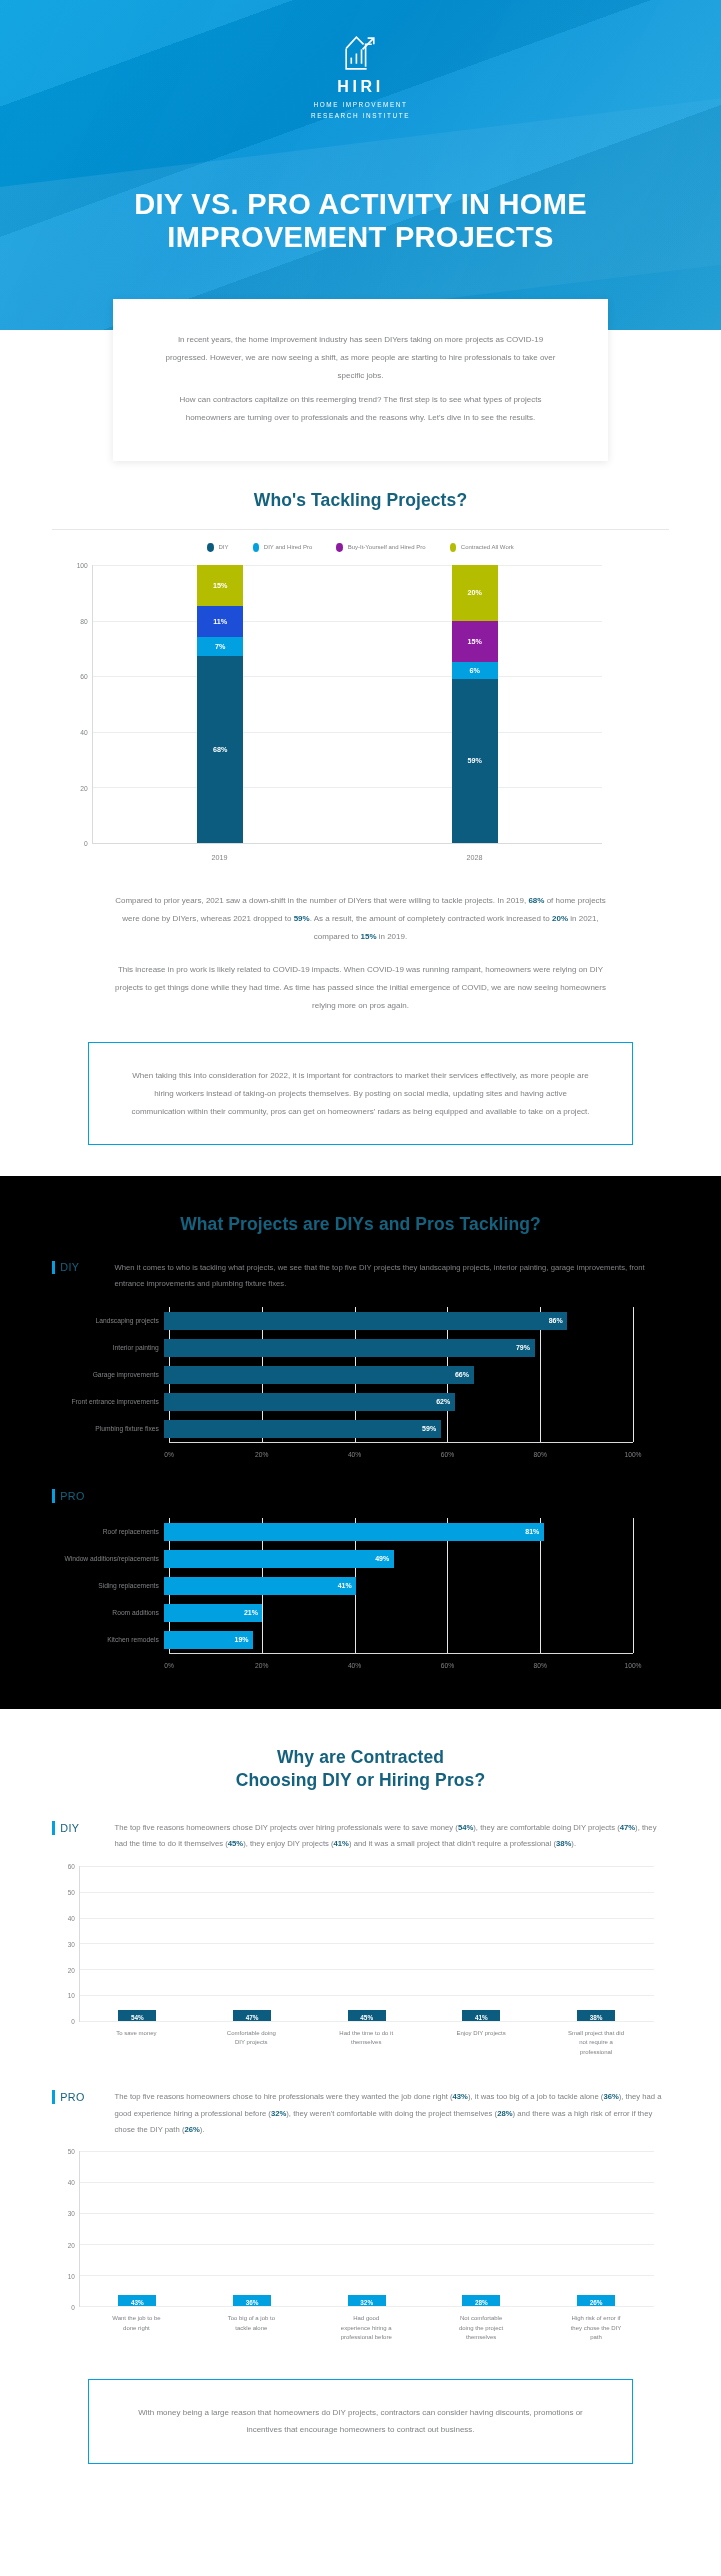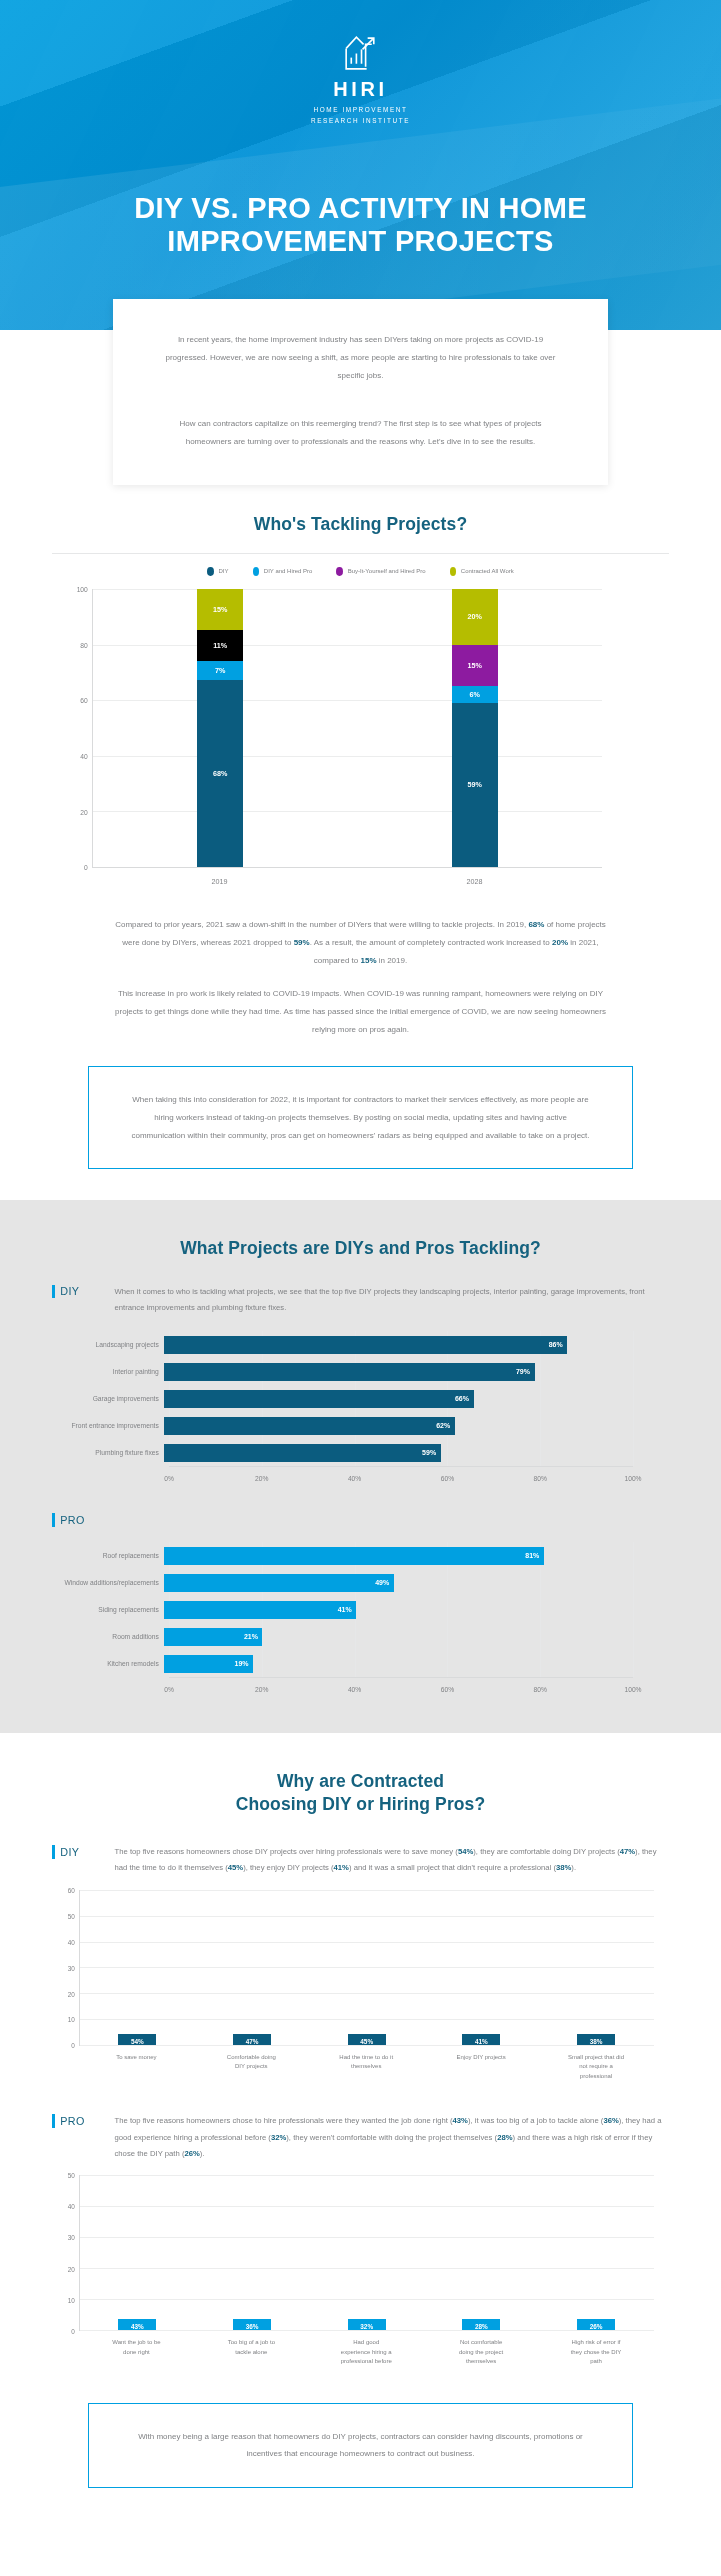--- a/index.html
+++ b/index.html
@@ -36,7 +36,7 @@
   .hero-inner { position: relative; z-index: 3; text-align: center; padding-top: 31px; }
   .logo-mark { margin: 0 auto 3.1px; width: 36px; height: 44px; }
   .logo-name {
-    color: #fff; font-size: 20px; letter-spacing: 3.6px; font-weight: bold;
+    color: #fff; font-size: 16px; letter-spacing: 3.6px; font-weight: bold;
     line-height: 1.1; margin-bottom: 3.6px;
   }
   .logo-sub {

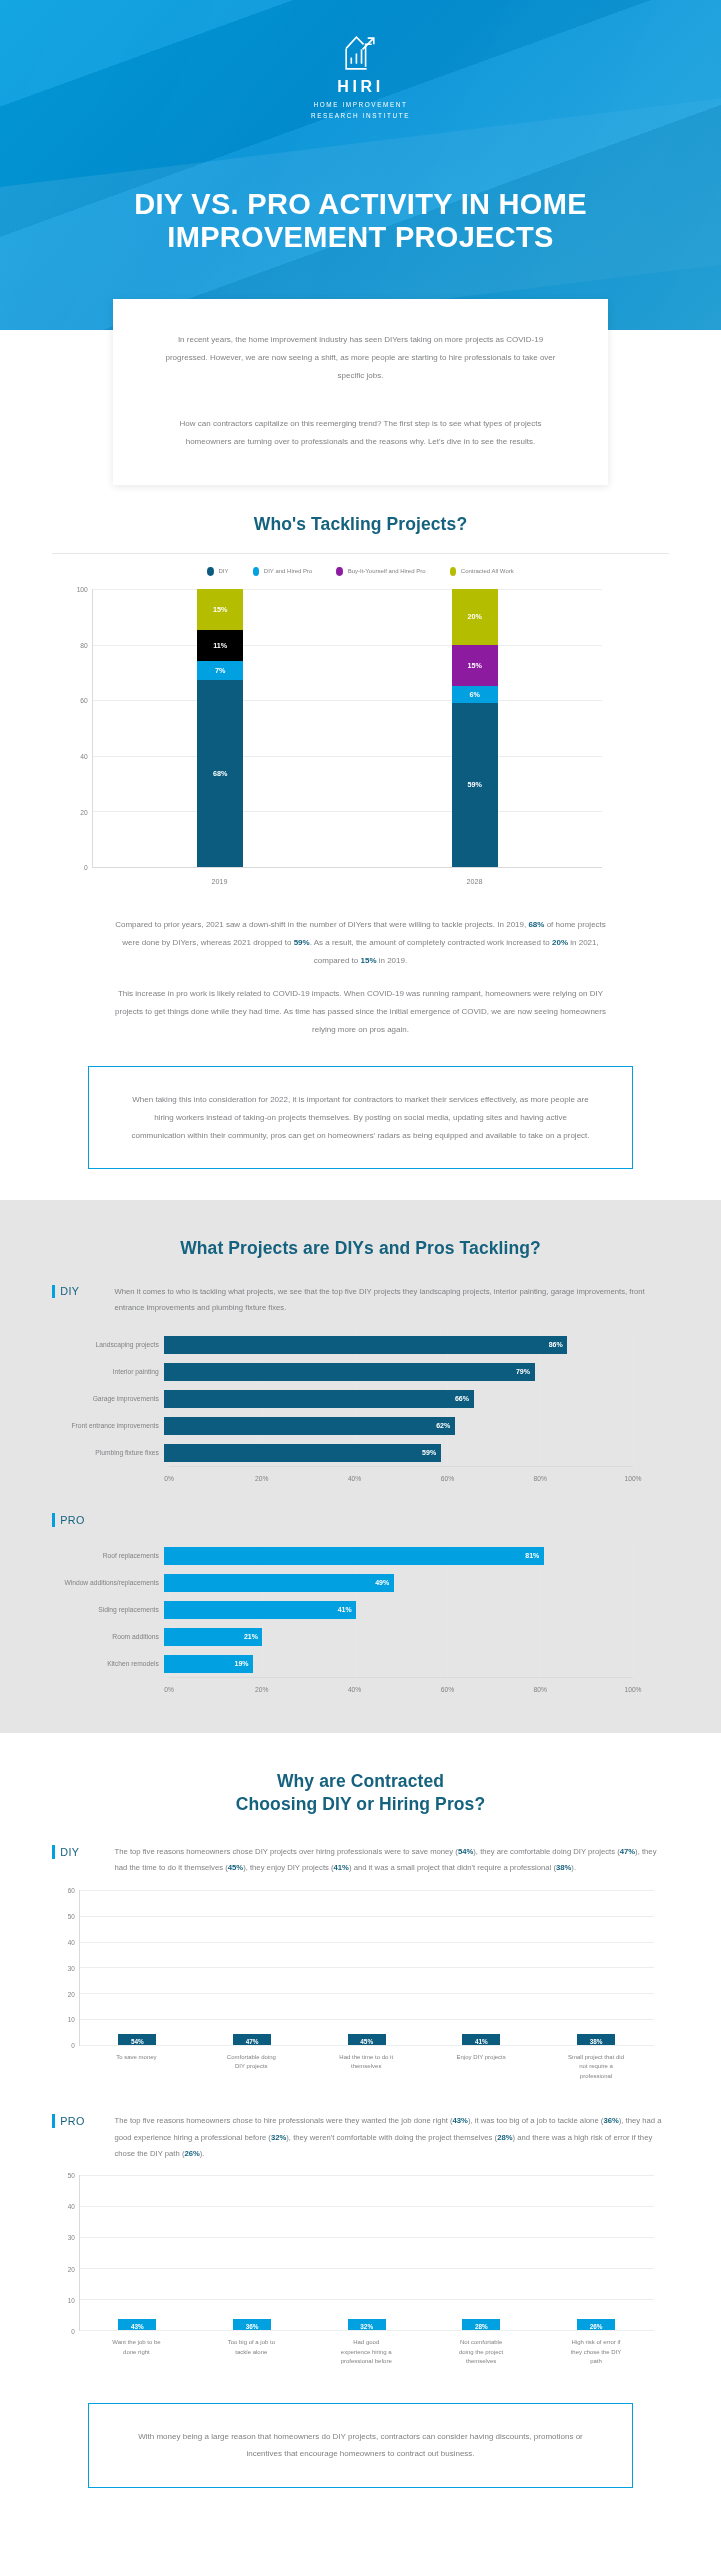--- a/index.html
+++ b/index.html
@@ -59,7 +59,7 @@
   .intro-card p {
     font-size: 8px; line-height: 2.25; color: #808285;
   }
-  .intro-card p + p { margin-top: 30px; text-align: center; }
+  .intro-card p + p { margin-top: 6px; text-align: center; }
 
   
   .section { padding: 0 52px; }

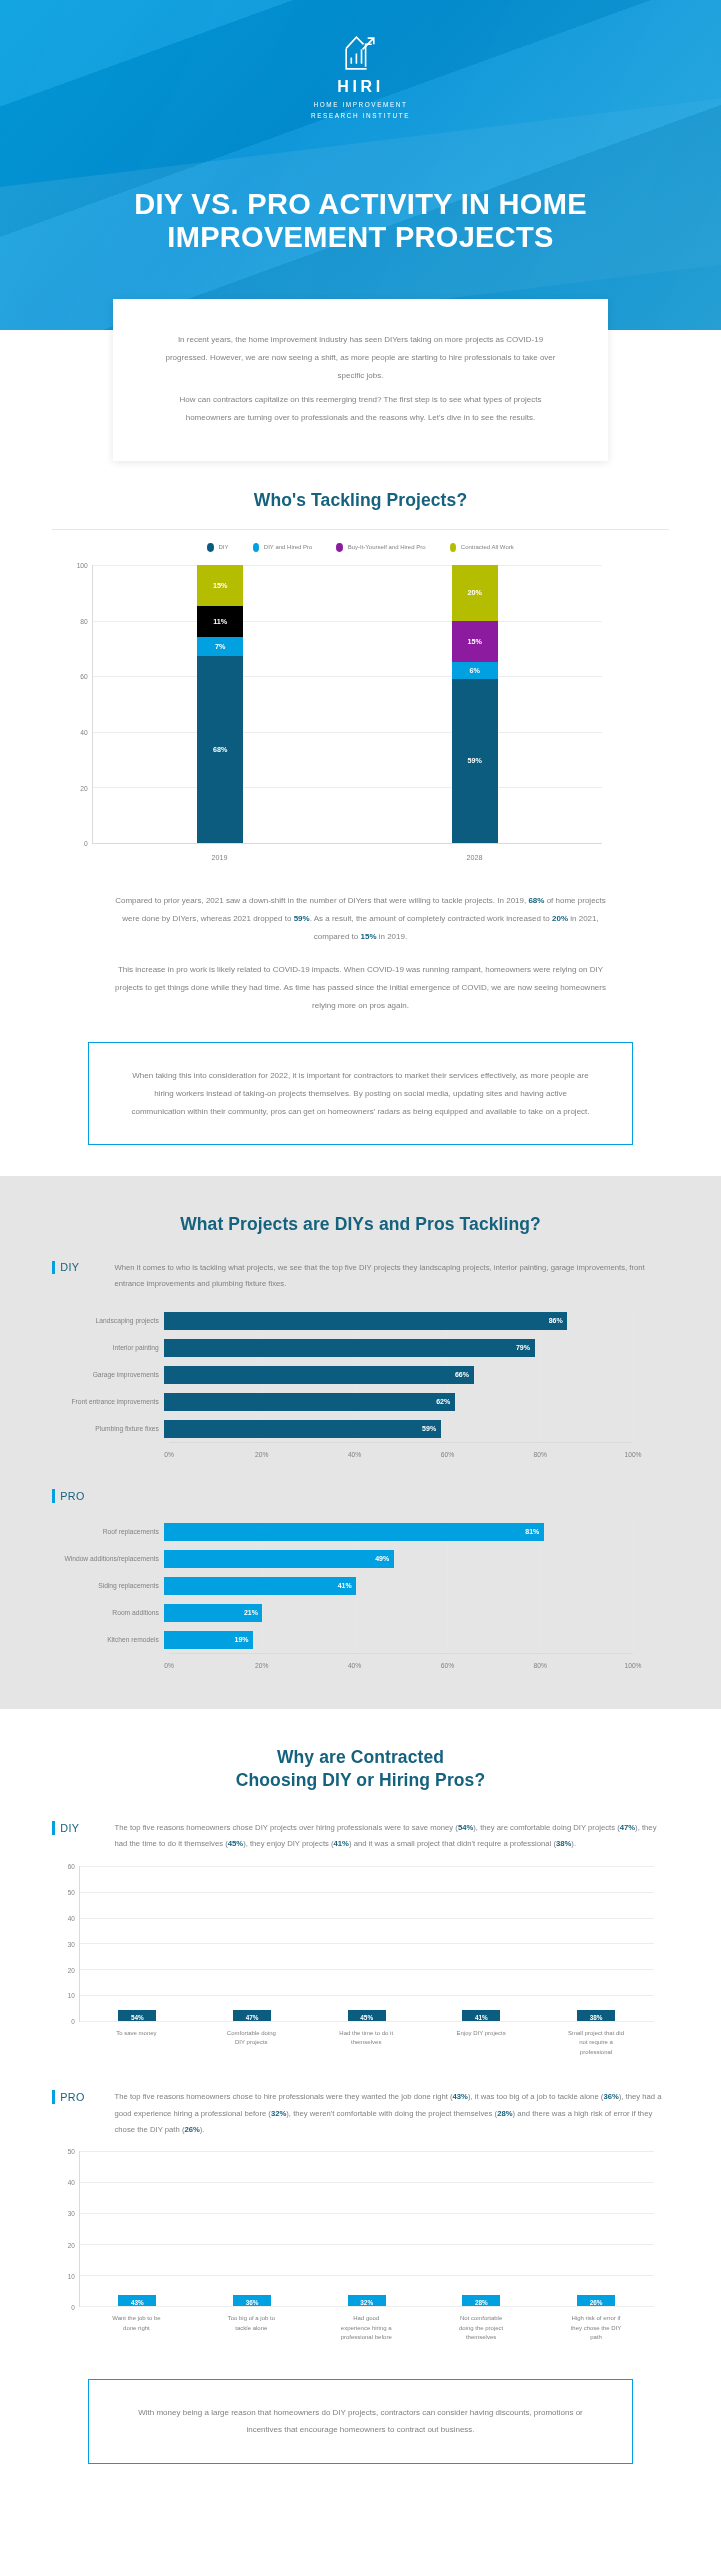--- a/index.html
+++ b/index.html
@@ -218,7 +218,7 @@
         <div class="sc-bars" id="sc-bars">
             <div class="sc-bar">
               <div class="sc-seg" style="background: rgb(181, 189, 0); height: 15%;">15%</div>
-              <div class="sc-seg" style="background: #000000; height: 11%;">11%</div>
+              <div class="sc-seg" style="background: #1d4ed8; height: 11%;">11%</div>
               <div class="sc-seg" style="background: rgb(0, 160, 225); height: 7%;">7%</div>
               <div class="sc-seg" style="background: rgb(11, 92, 127); height: 68%;">68%</div>
             </div>

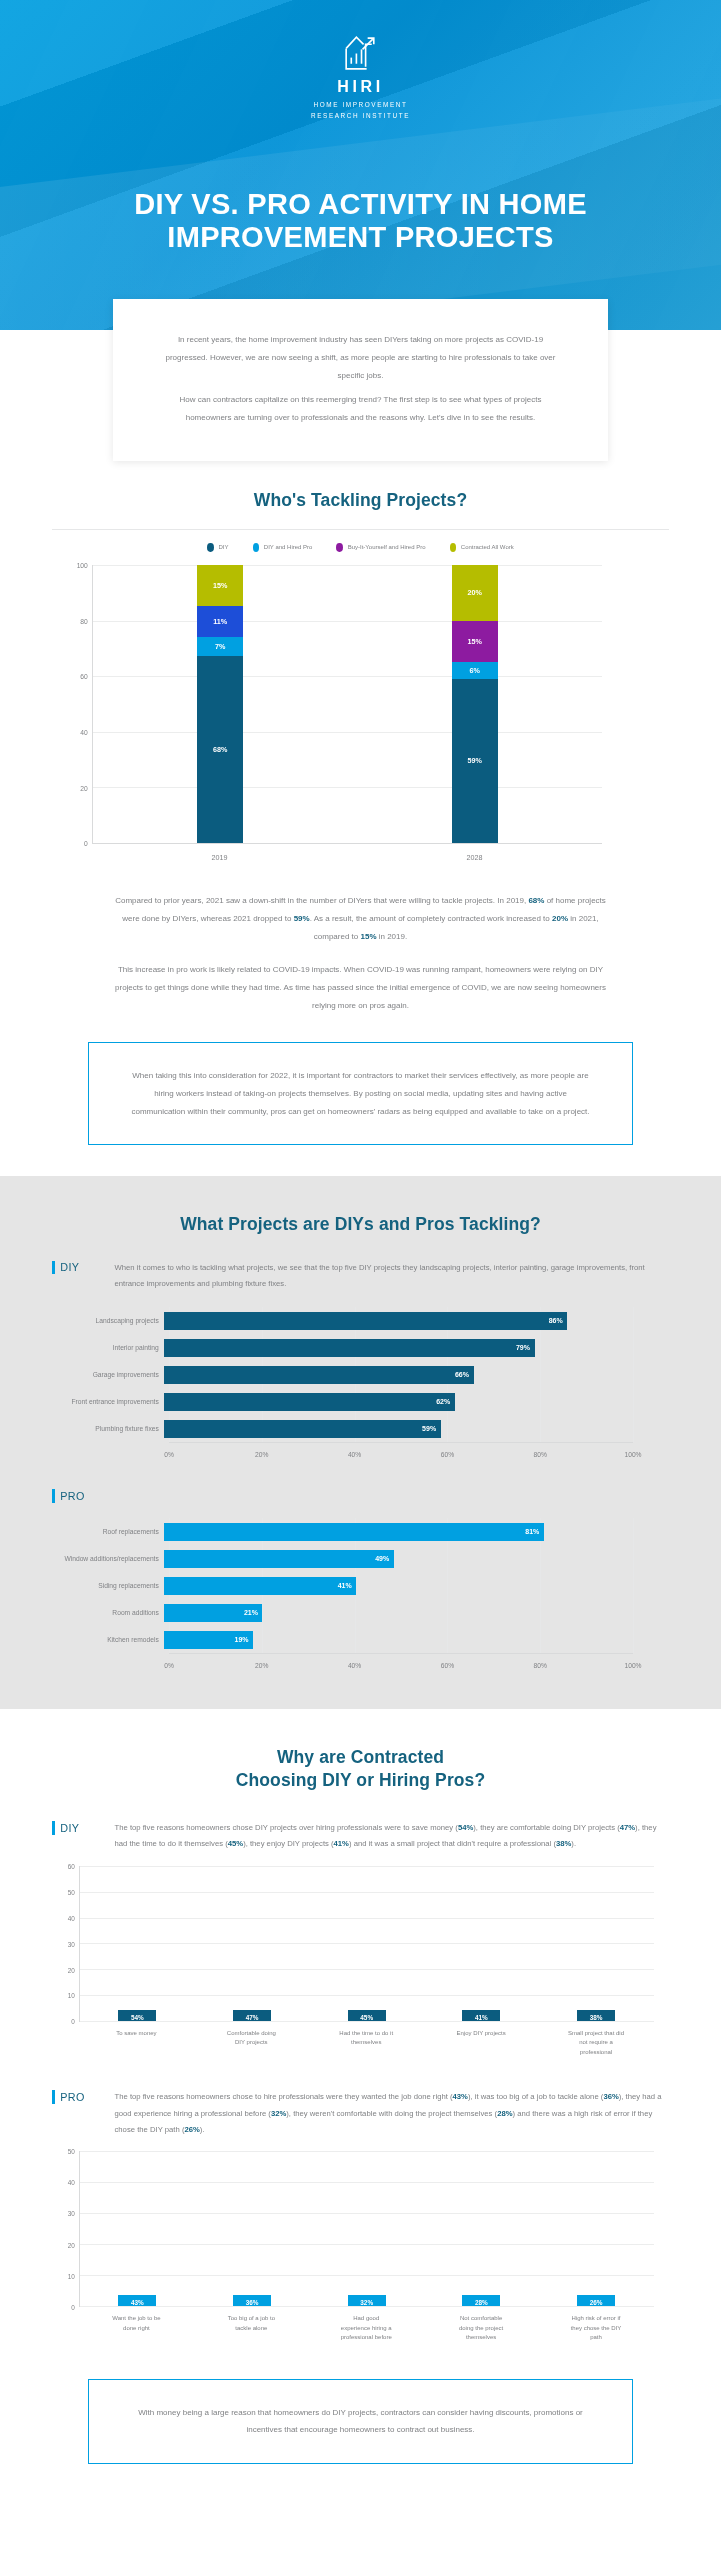--- a/index.html
+++ b/index.html
@@ -100,7 +100,7 @@
   .callout p { font-size: 8px; line-height: 2.2; color: #808285; }
 
   
-  .band-grey { background: #e5e5e5; padding: 37px 0 40px; margin-top: 31px; }
+  .band-grey { background: #000000; padding: 37px 0 40px; margin-top: 31px; }
   .band-white { background: #ffffff; padding: 37px 0 20.6px; }
 
   

